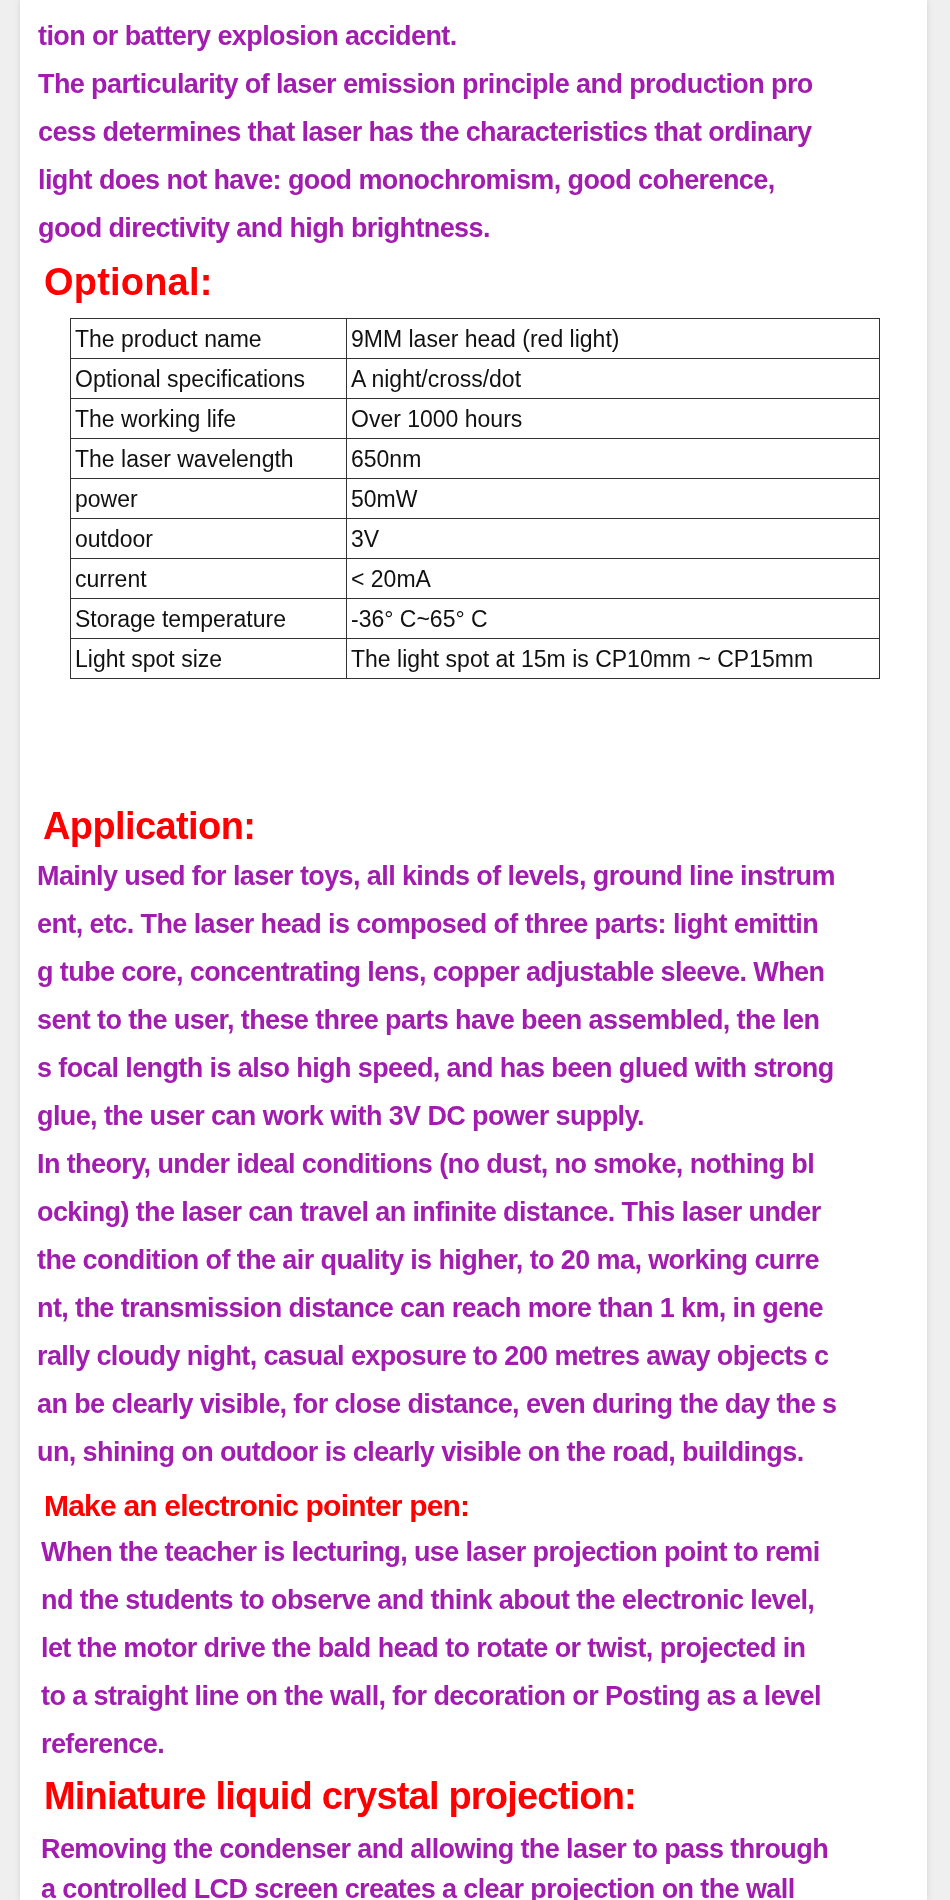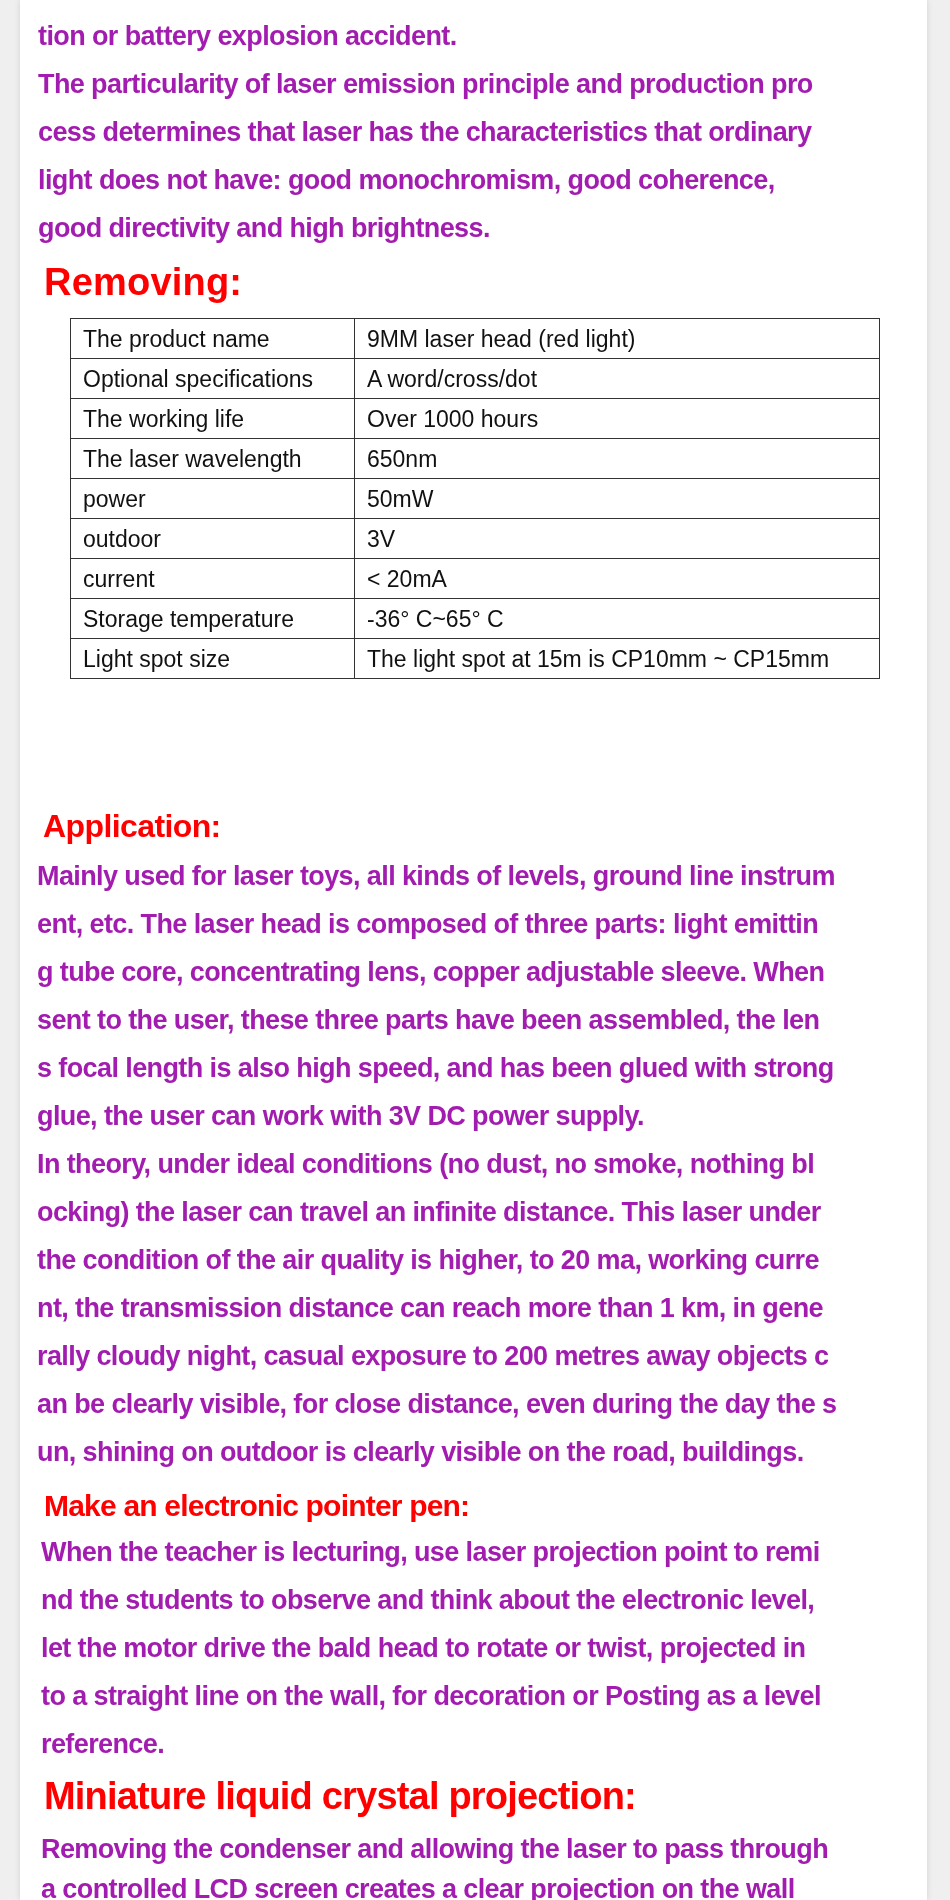--- a/index.html
+++ b/index.html
@@ -66,7 +66,7 @@
   <div class="line" style="top:163px">light does not have: good monochromism, good coherence,</div>
   <div class="line" style="top:211px">good directivity and high brightness.</div>
 
-  <div class="heading h-param">Removing:</div>
+  <div class="heading h-param">Optional:</div>
 
   <table class="params">
     <tbody>

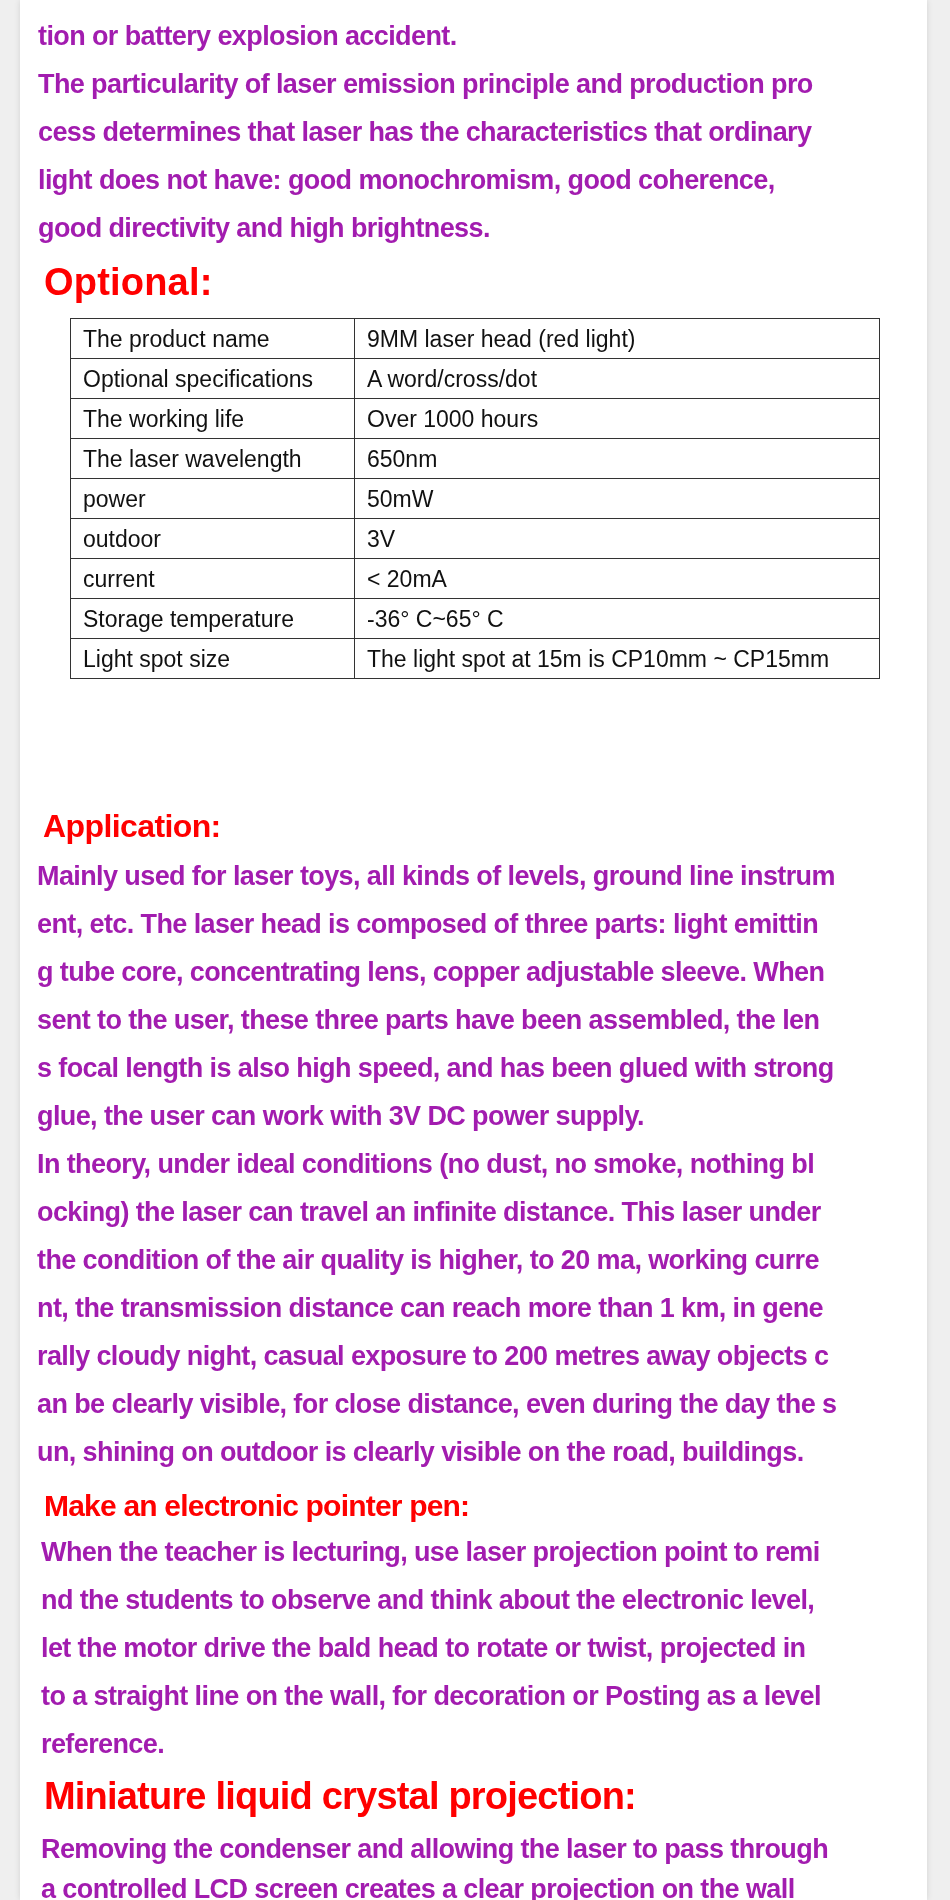--- a/index.html
+++ b/index.html
@@ -49,7 +49,7 @@
   table.params td {
     border: 1.5px solid #333333;
     height: 39px;
-    padding: 0 0 0 12px;
+    padding: 0 0 0 4px;
     white-space: nowrap;
     line-height: 24px;
   }

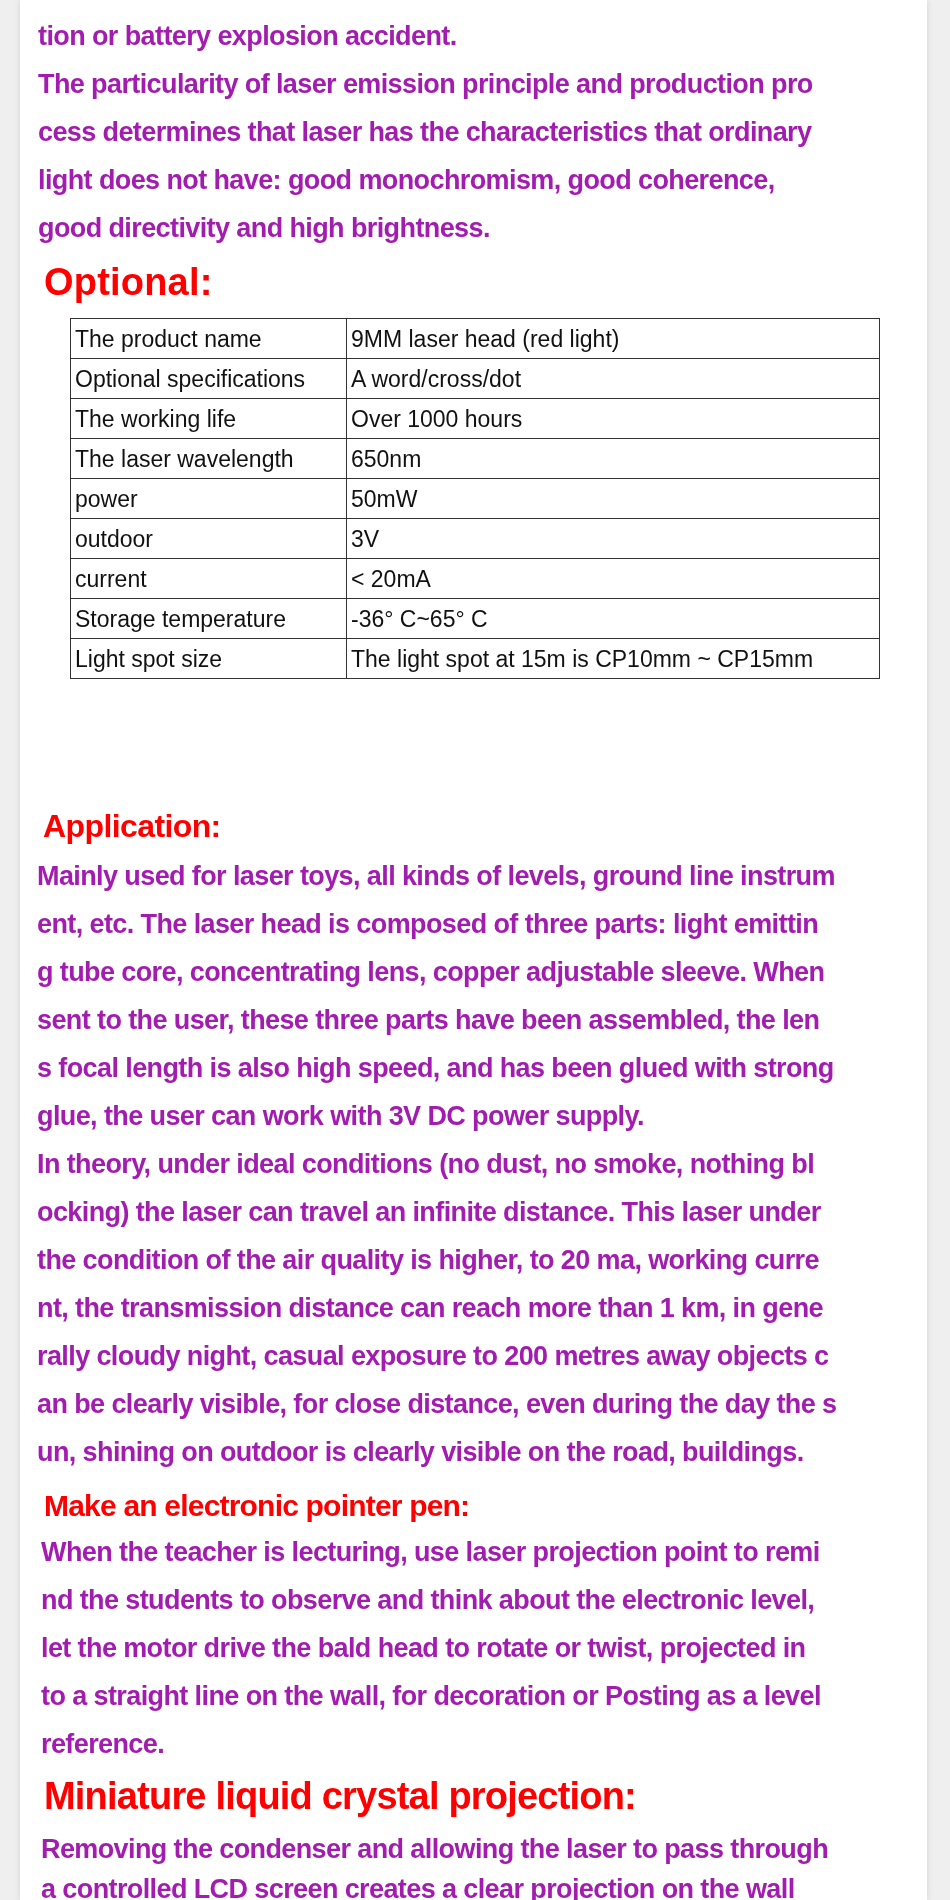--- a/index.html
+++ b/index.html
@@ -76,7 +76,7 @@
       </tr>
       <tr>
         <td class="k">Optional specifications</td>
-        <td>A word/cross/dot</td>
+        <td>A night/cross/dot</td>
       </tr>
       <tr>
         <td class="k">The working life</td>

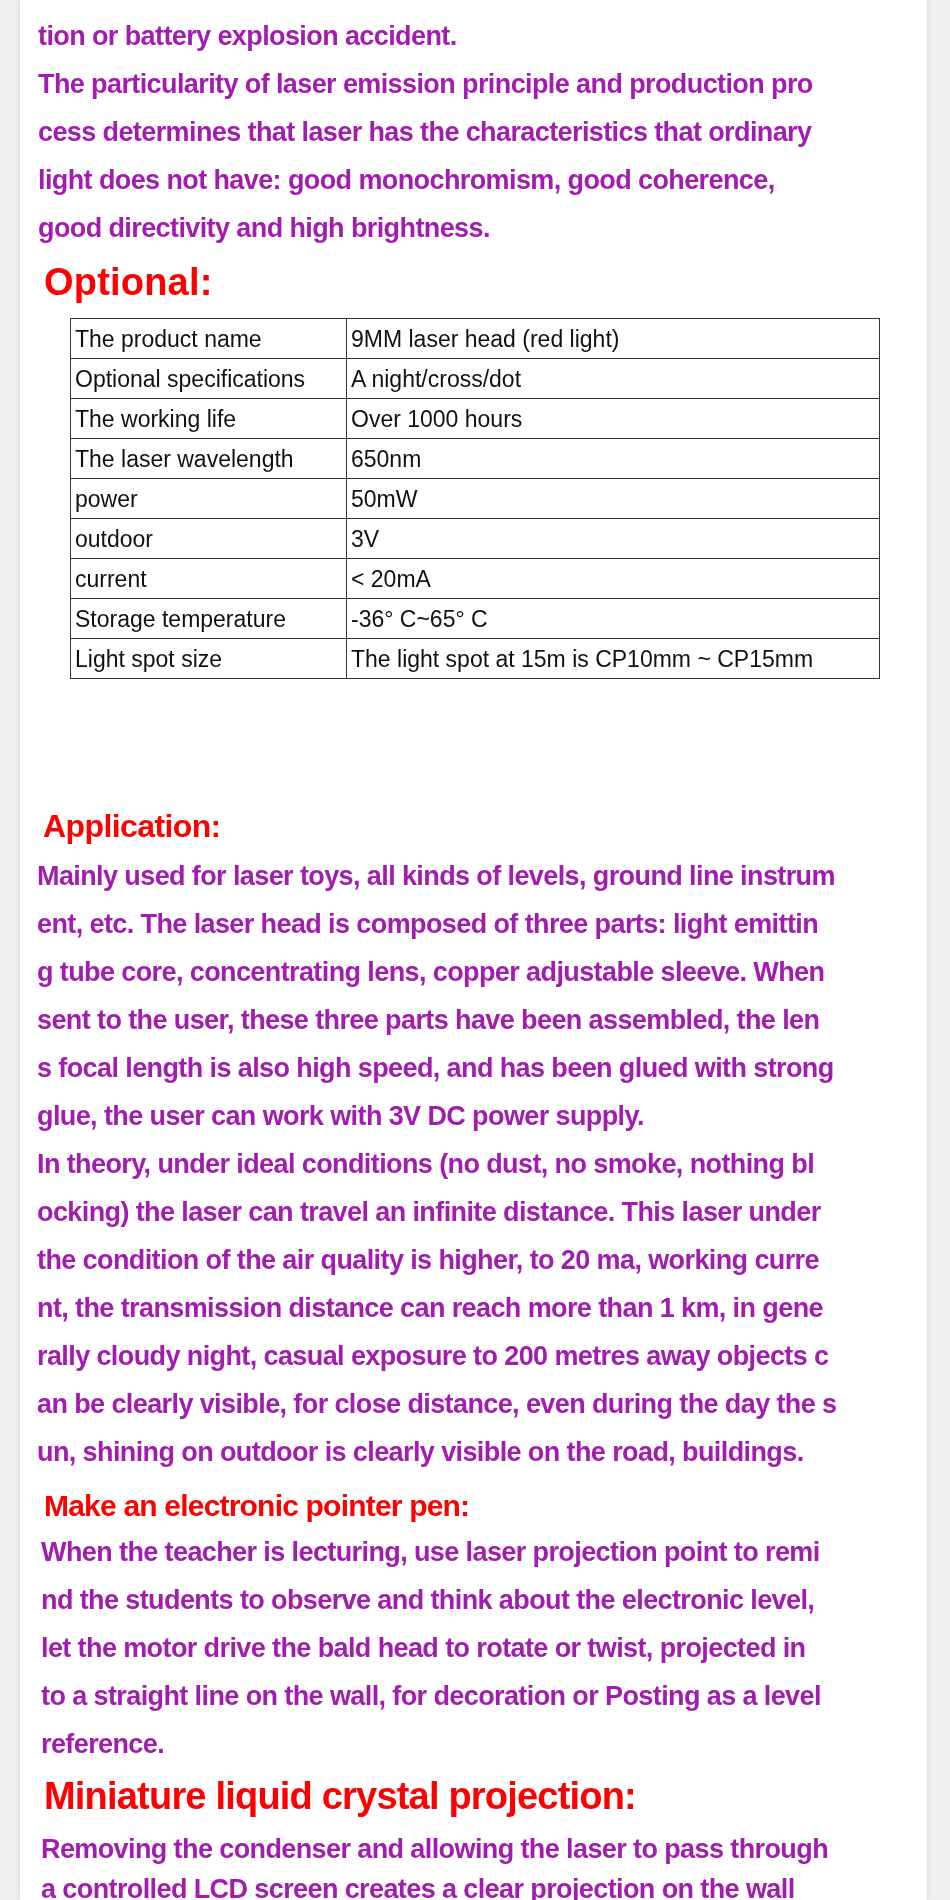--- a/index.html
+++ b/index.html
@@ -34,7 +34,7 @@
     line-height: 44px;
   }
   .h-param { left: 24px; top: 260px; font-size: 38px; letter-spacing: 0.2px; }
-  .h-app { left: 23px; top: 804px; font-size: 32px; letter-spacing: -0.6px; }
+  .h-app { left: 23px; top: 804px; font-size: 38px; letter-spacing: -0.6px; }
   .h-pen { left: 24px; top: 1484px; font-size: 30px; letter-spacing: -0.8px; }
   .h-lcd { left: 24px; top: 1774px; font-size: 38px; letter-spacing: -0.8px; }
 

